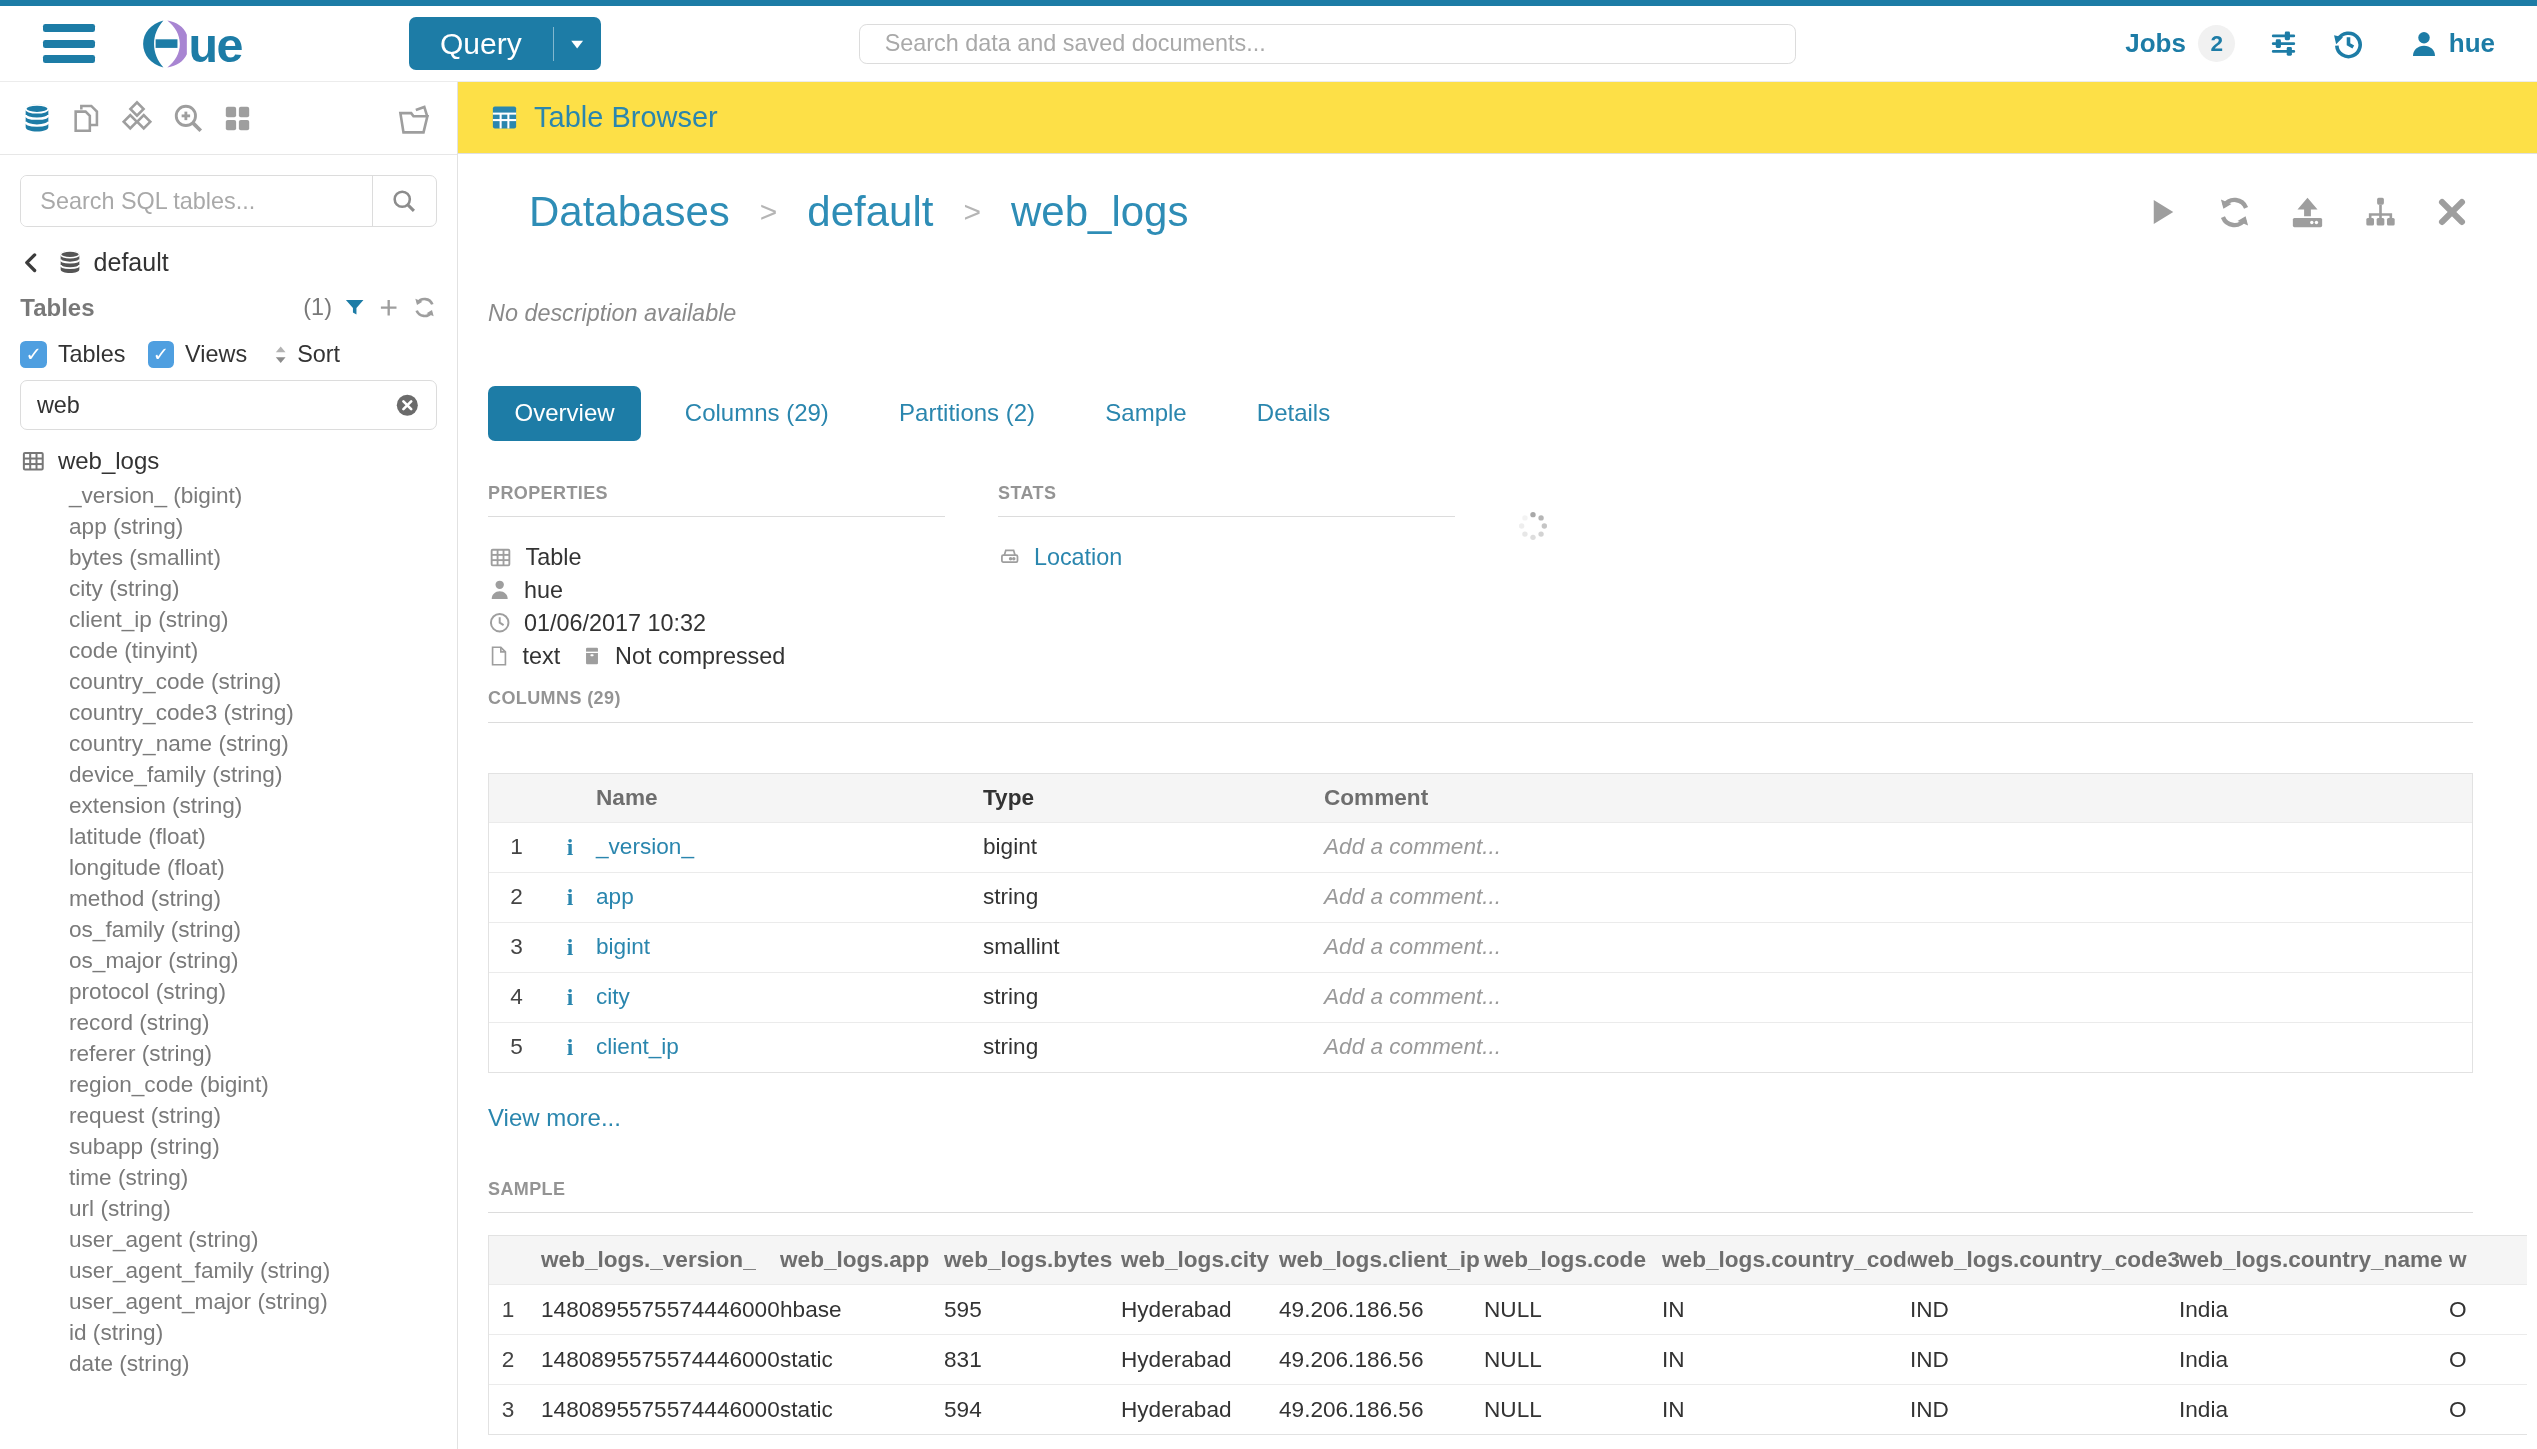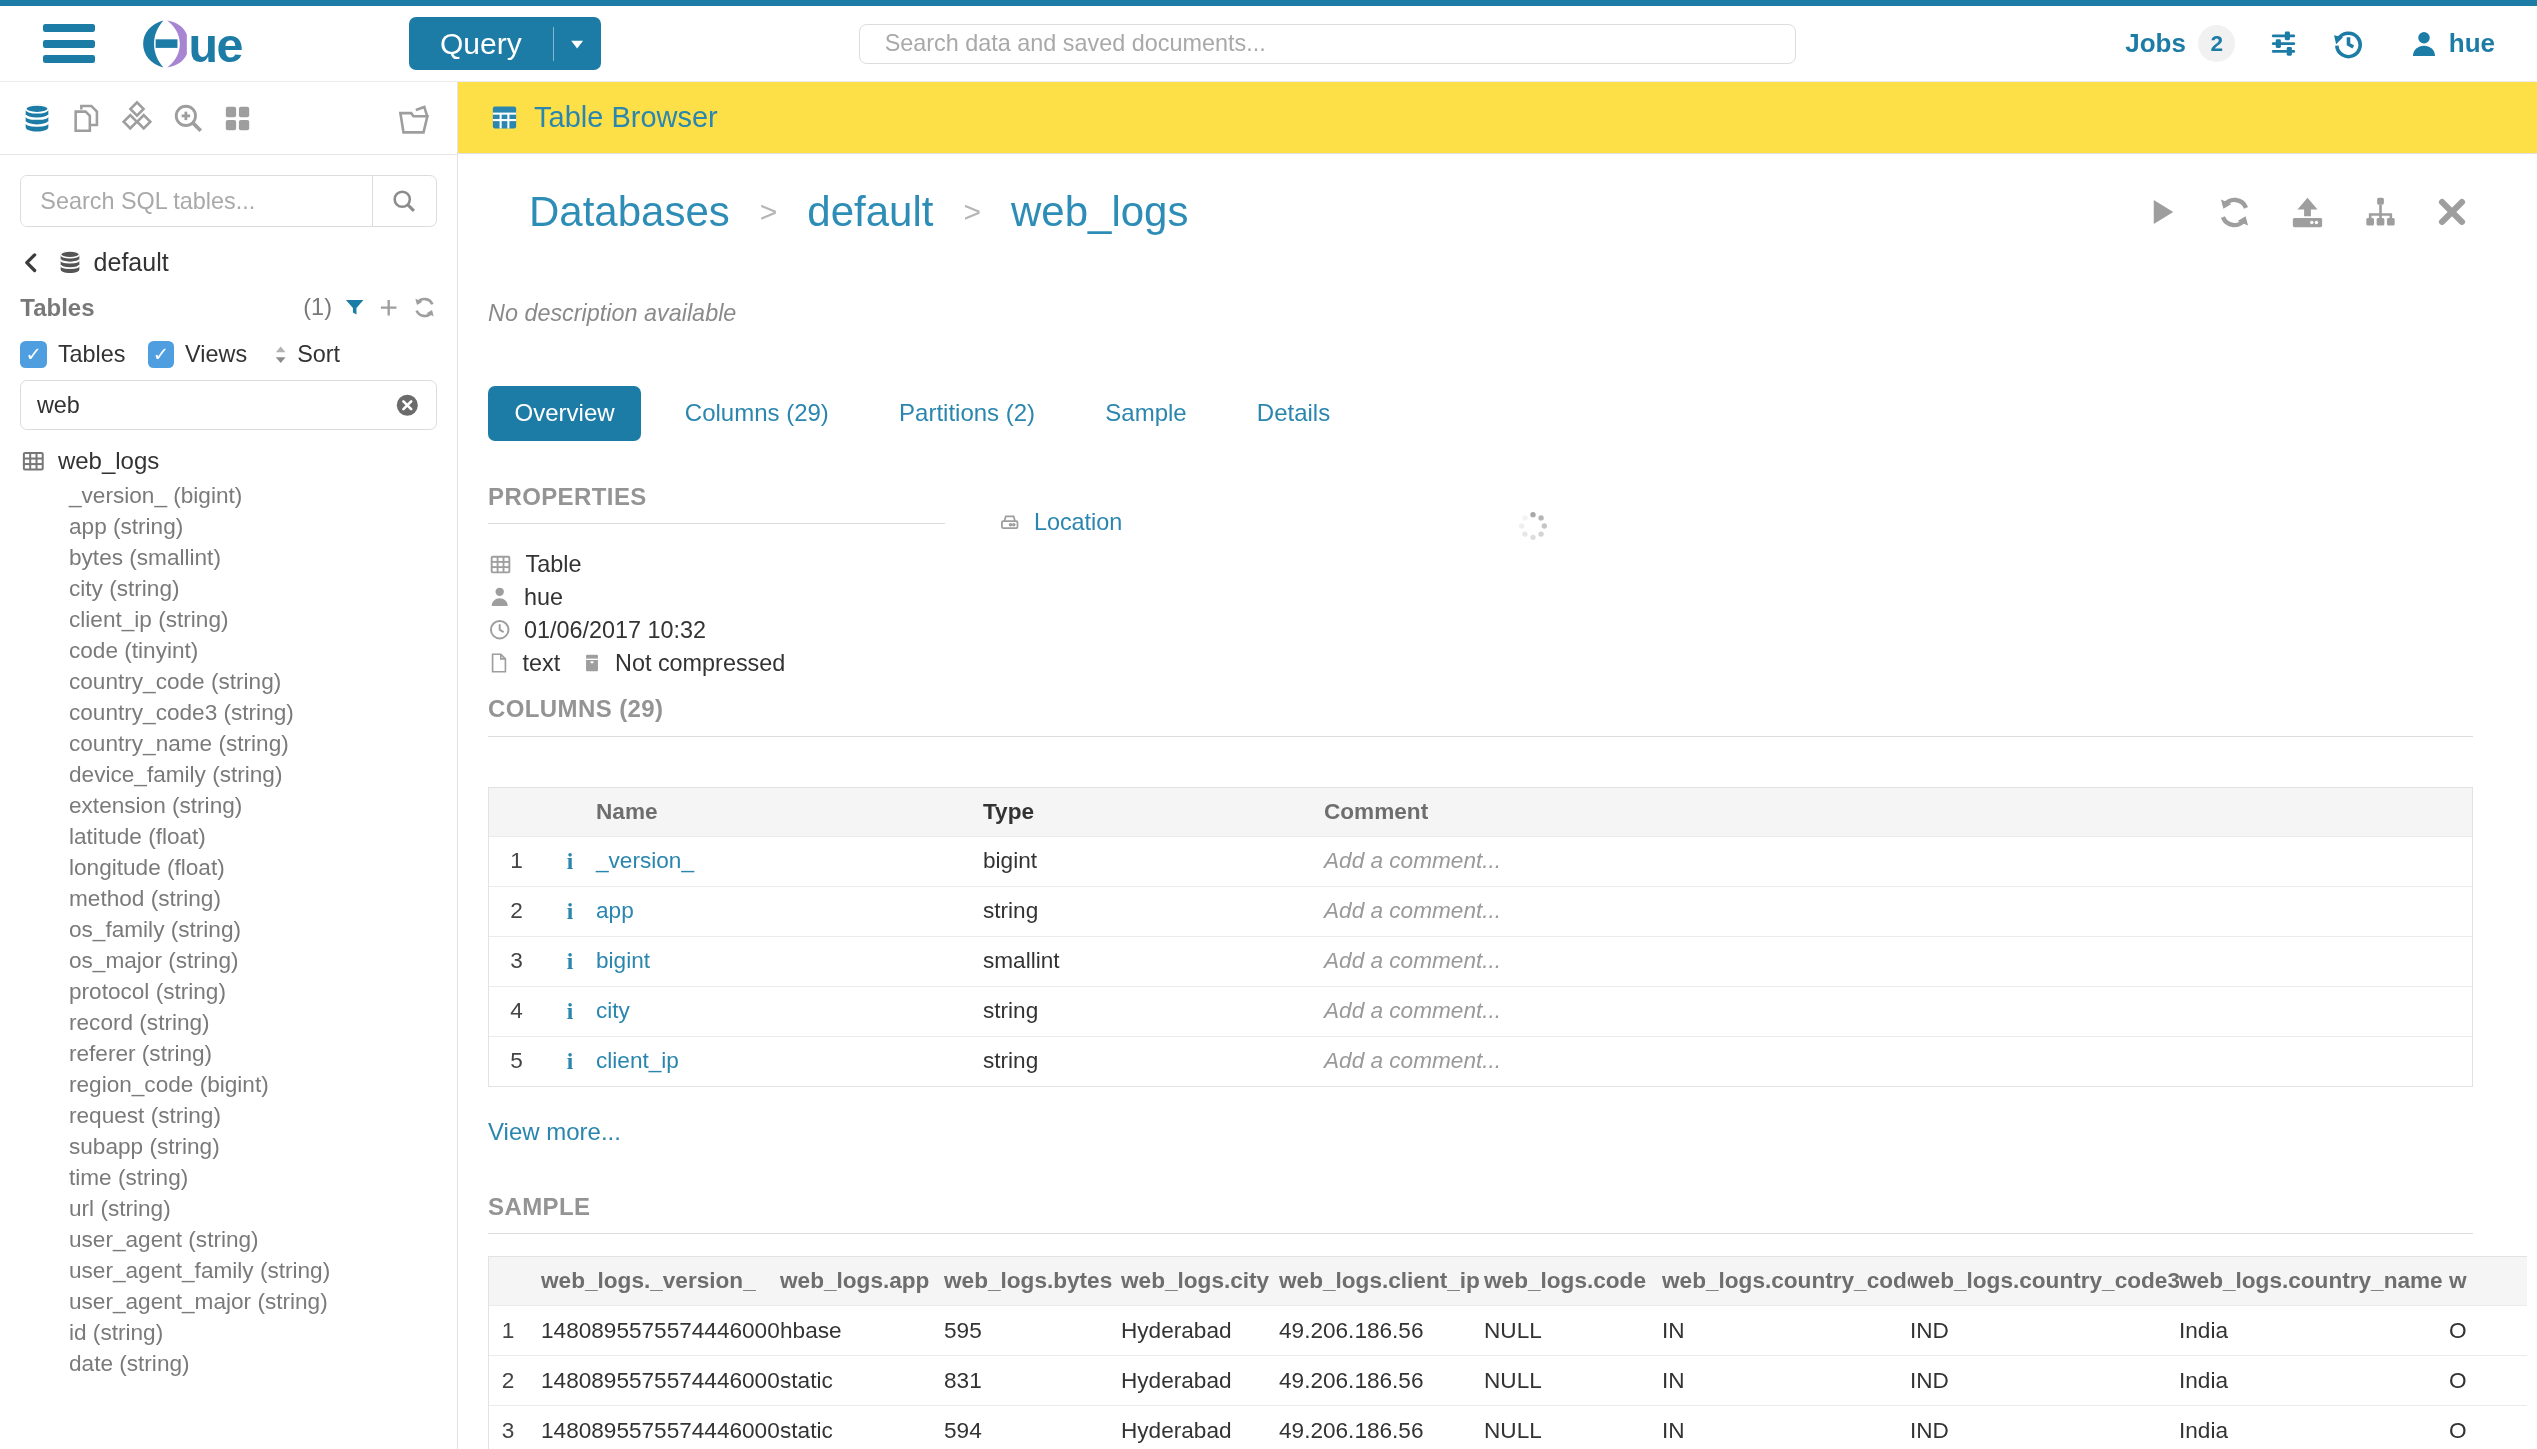--- a/index.html
+++ b/index.html
@@ -83,7 +83,7 @@
   .meta-col { width:457px; flex:none; }
   .meta-col + .meta-col { margin-left:53px; }
   .meta-col.grow { flex:1; margin-right:66px; }
-  .sec-head { font-size:24px; font-weight:bold; color:#949494; letter-spacing:0.4px; padding-bottom:12.5px; border-bottom:1.6px solid #dcdcdc; }
+  .sec-head { font-size:18px; font-weight:bold; color:#949494; letter-spacing:0.4px; padding-bottom:12.5px; border-bottom:1.6px solid #dcdcdc; }
   .meta-items { margin-top:23.4px; }
   .meta-line { display:flex; align-items:center; height:33px; font-size:23.4px; color:#333; }
   .meta-line .mic { color:#9e9e9e; display:flex; margin-right:12.5px; }

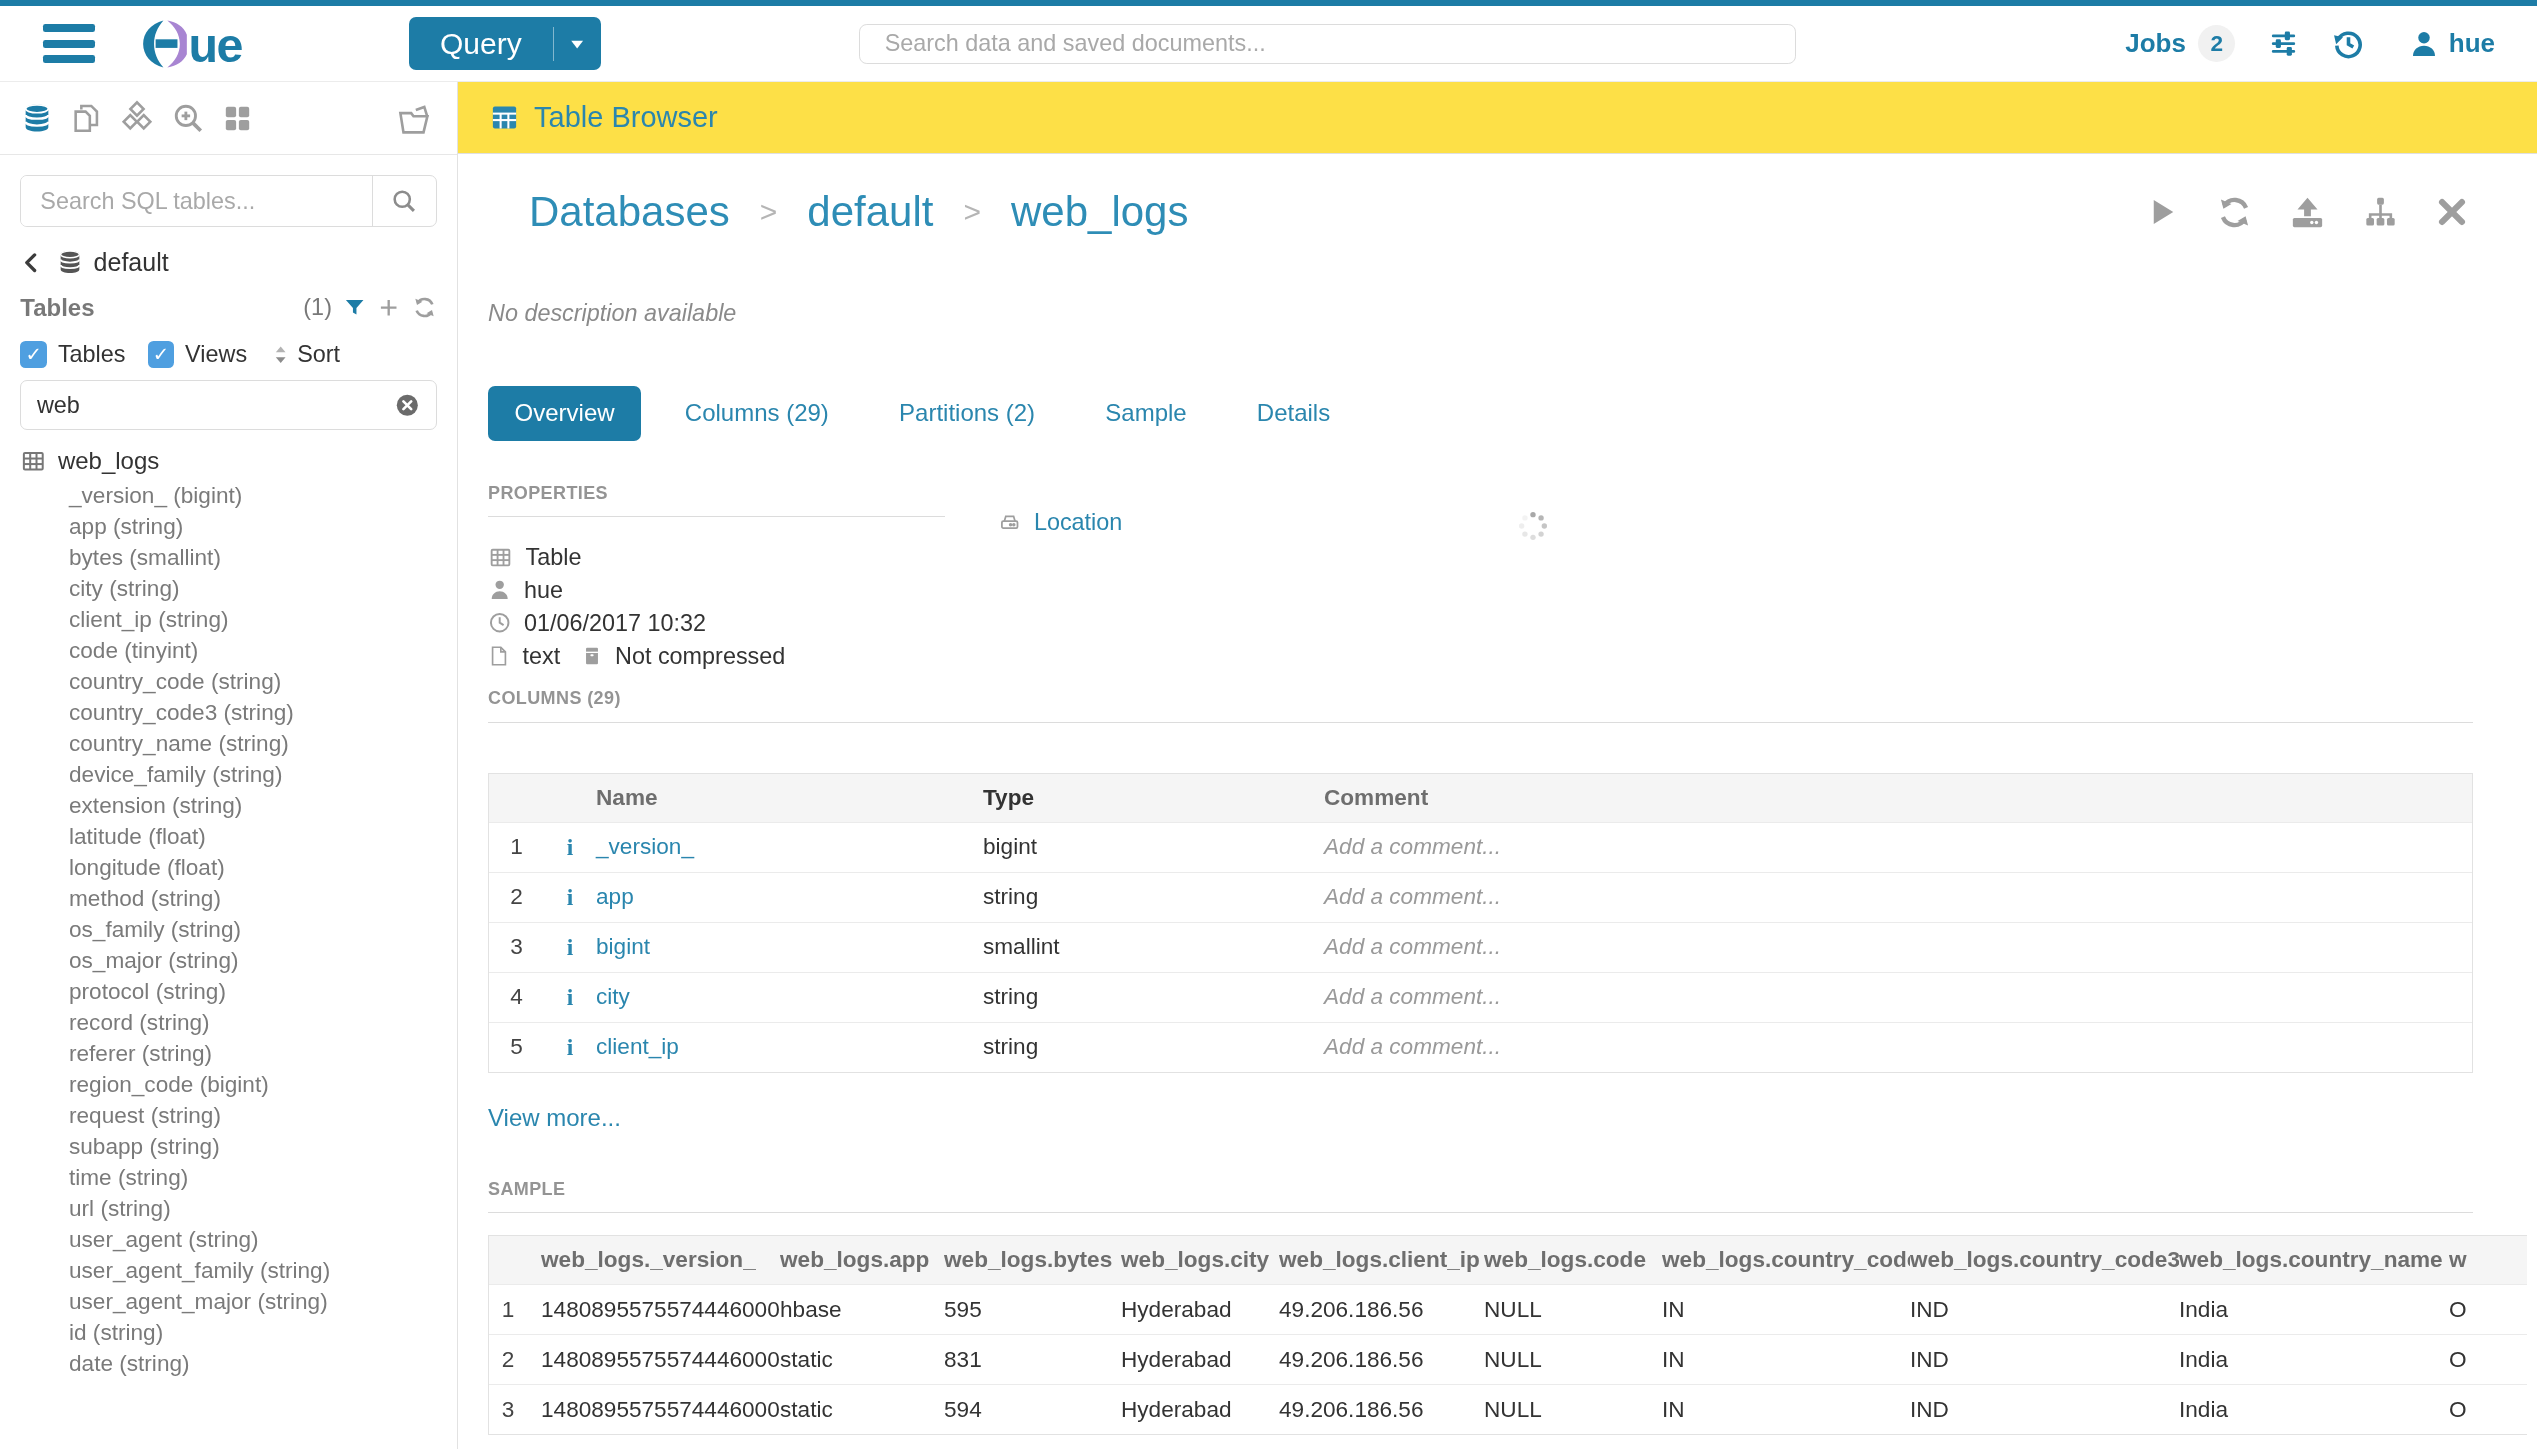--- a/index.html
+++ b/index.html
@@ -470,6 +470,7 @@
           </div>
 
           <div class="meta-col">
+            <div class="sec-head">STATS</div>
             <div class="meta-items">
               <div class="meta-line">
                 <span class="mic">

